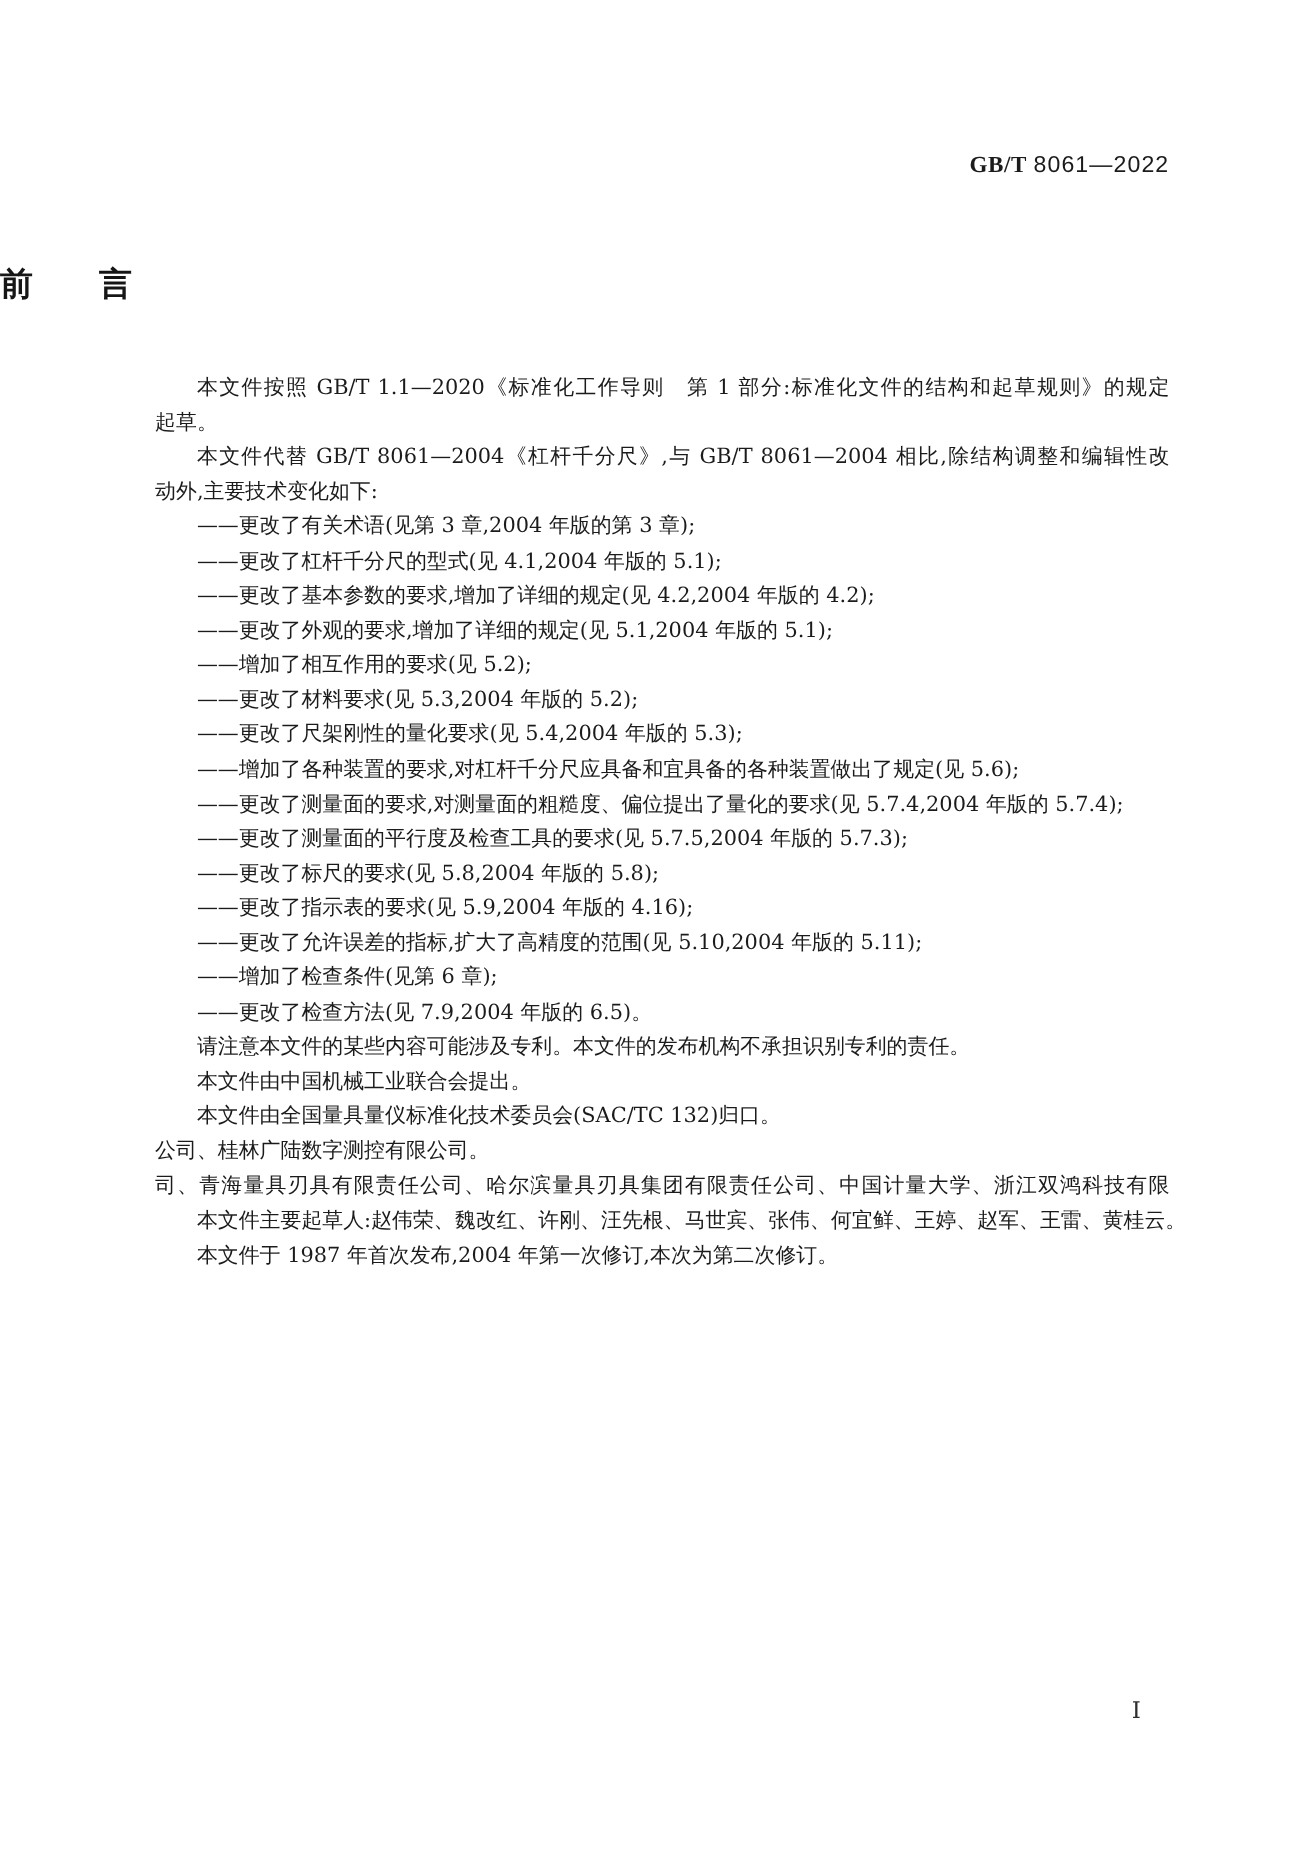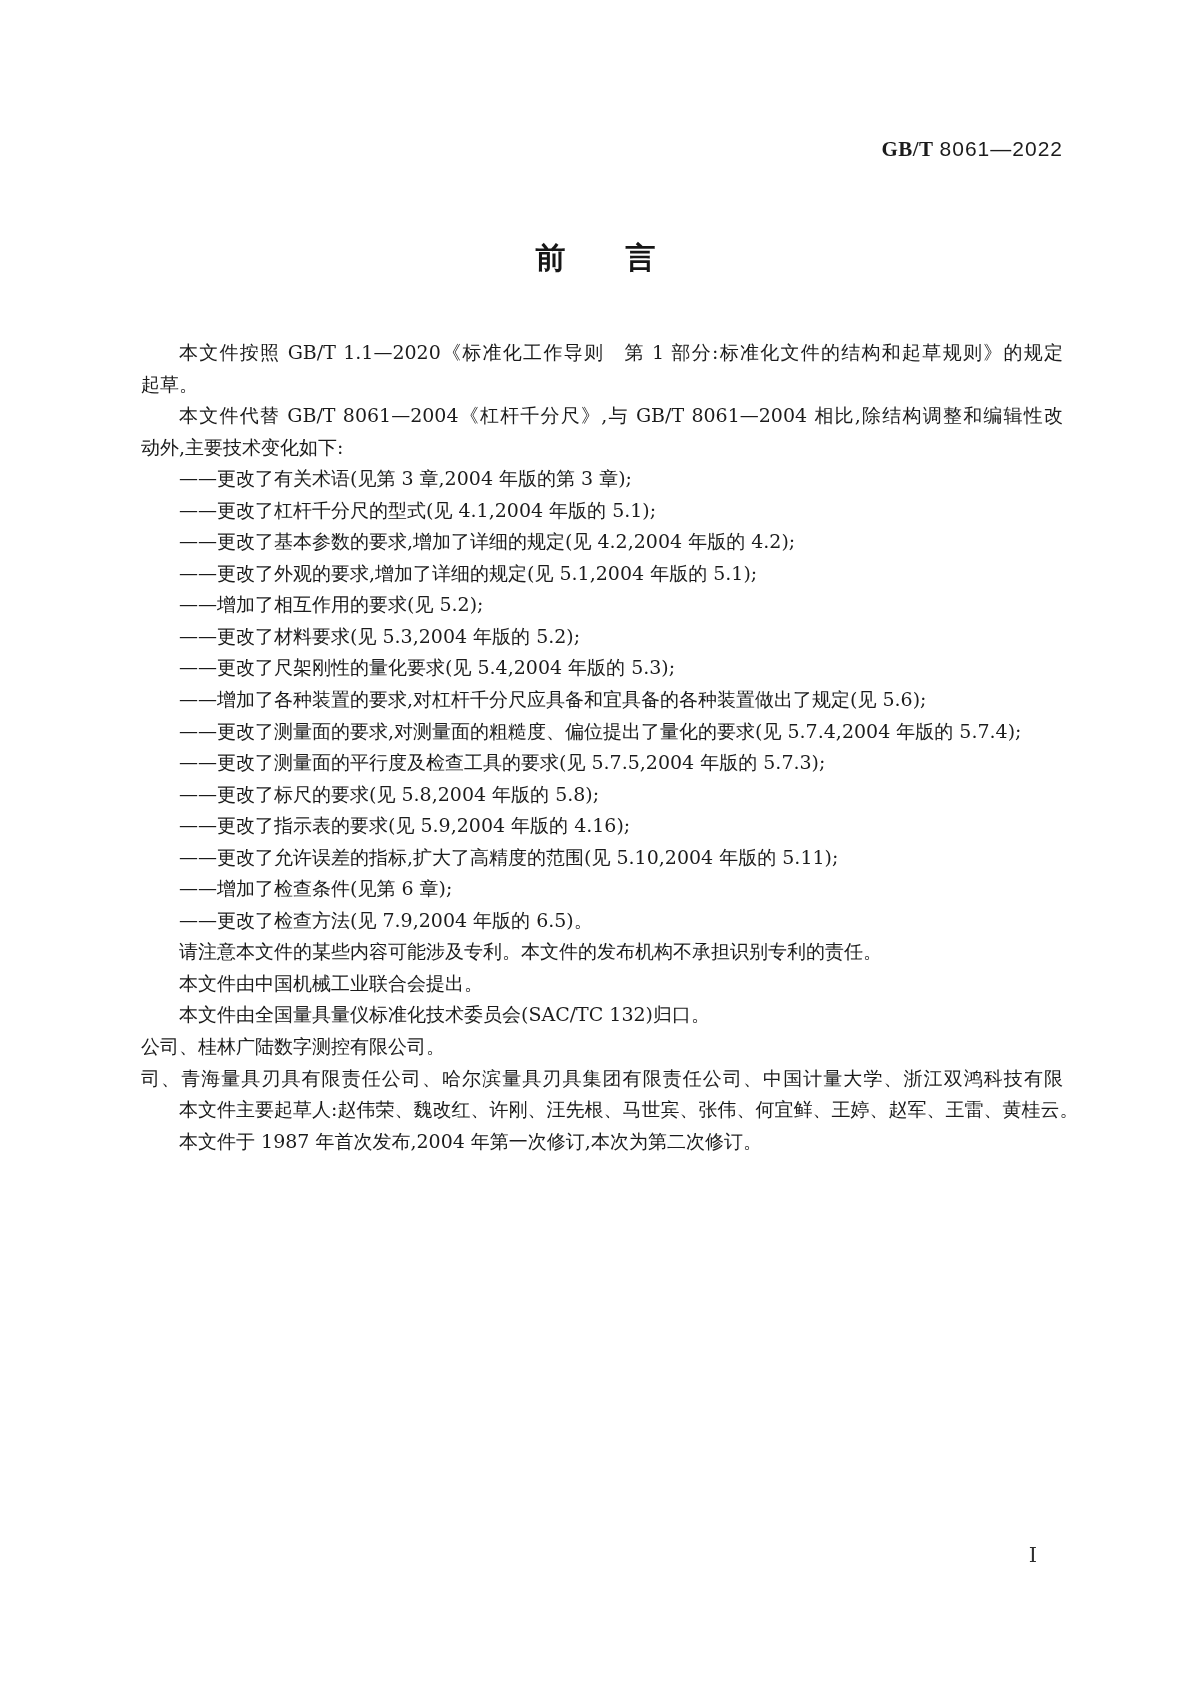--- a/index.html
+++ b/index.html
@@ -37,7 +37,6 @@
     left: 0;
     width: 100%;
     margin: 0;
-    text-align: center;
     font-family: "DejaVu Sans", "Liberation Sans", sans-serif;
     font-weight: bold;
     font-size: 30px;

